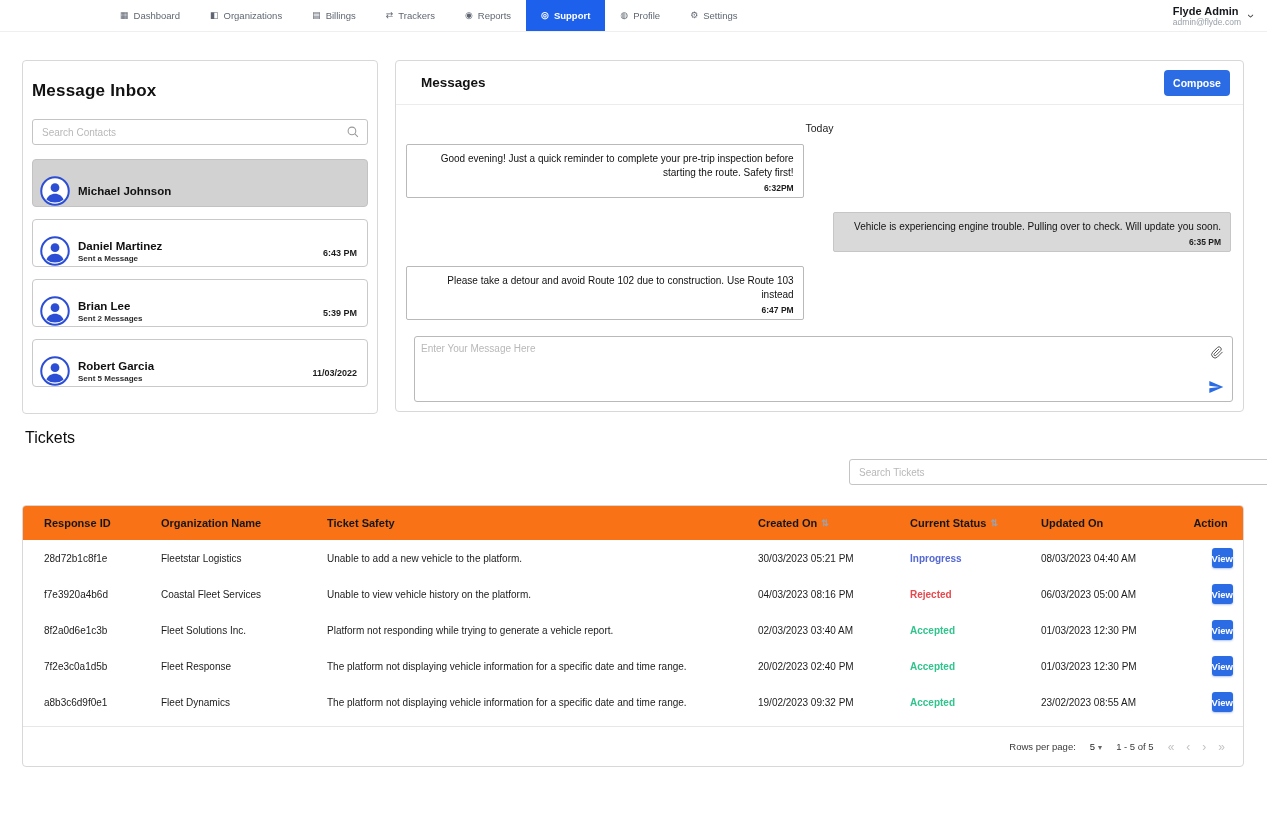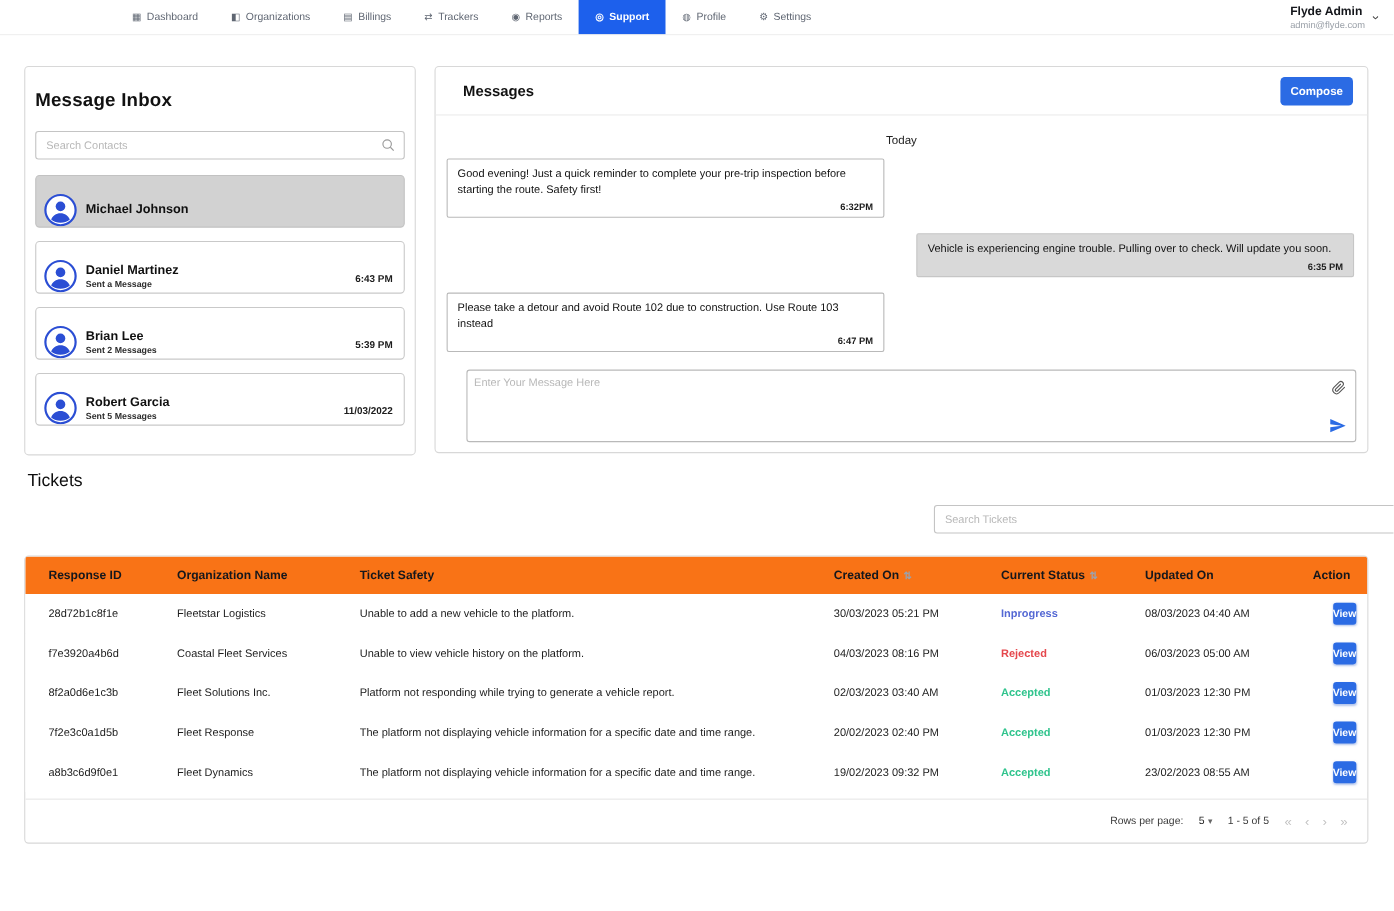--- a/index.html
+++ b/index.html
@@ -54,7 +54,7 @@
   .bubbles { display:flex; flex-direction:column; gap:14px; margin-top:10px; padding:0 12px 0 10px; }
   .bubble { width:48.2%; border:1px solid #b9b9b9; border-radius:2px; background:#fff; padding:7px 9px 4px 9px; }
   .bubble[data-side="right"] { align-self:flex-end; background:#d9d9d9; border-color:#c6c6c6; }
-  .bubble-text { font-size:10px; color:#111; line-height:1.4; }
+  .bubble-text { font-size:10px; color:#111; line-height:1.4;text-align:right; }
   .bubble-time { text-align:right; font-size:8.5px; font-weight:700; color:#1c1c1c; margin-top:3px; }
   .composer { position:absolute; left:28px; right:10px; bottom:9px; height:66px;
               border:1px solid #b9b9b9; border-radius:3px; background:#fff; }

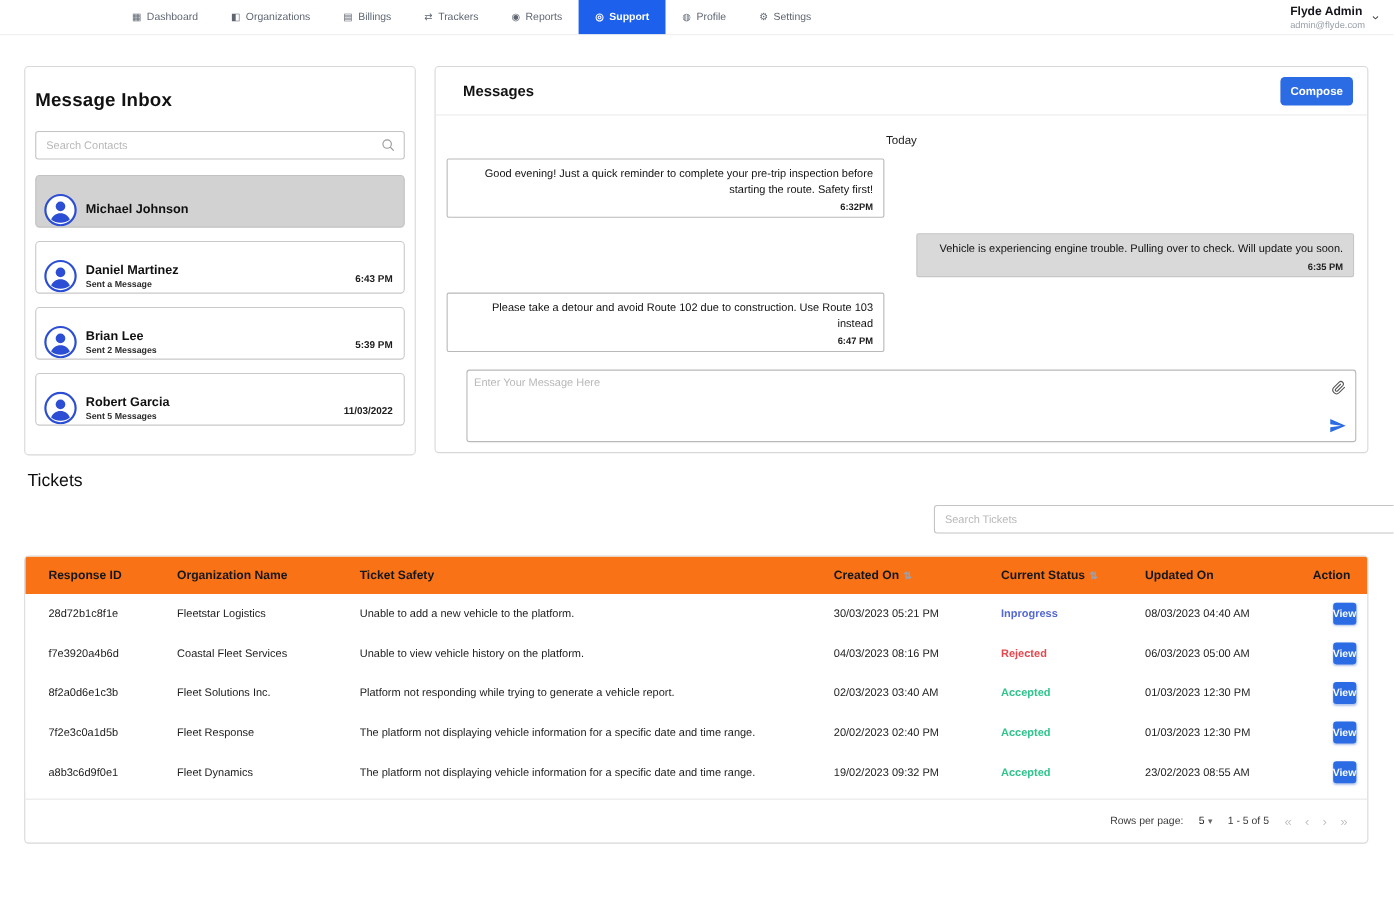--- a/index.html
+++ b/index.html
@@ -56,7 +56,7 @@
   .bubble[data-side="right"] { align-self:flex-end; background:#d9d9d9; border-color:#c6c6c6; }
   .bubble-text { font-size:10px; color:#111; line-height:1.4;text-align:right; }
   .bubble-time { text-align:right; font-size:8.5px; font-weight:700; color:#1c1c1c; margin-top:3px; }
-  .composer { position:absolute; left:28px; right:10px; bottom:9px; height:66px;
+  .composer { position:absolute; left:18px; right:10px; bottom:9px; height:66px;
               border:1px solid #b9b9b9; border-radius:3px; background:#fff; }
   .composer textarea { position:absolute; inset:6px 34px 6px 6px; width:auto; border:none; outline:none;
                        resize:none; font-size:10px; color:#333; font-family:"Liberation Sans", sans-serif; }

